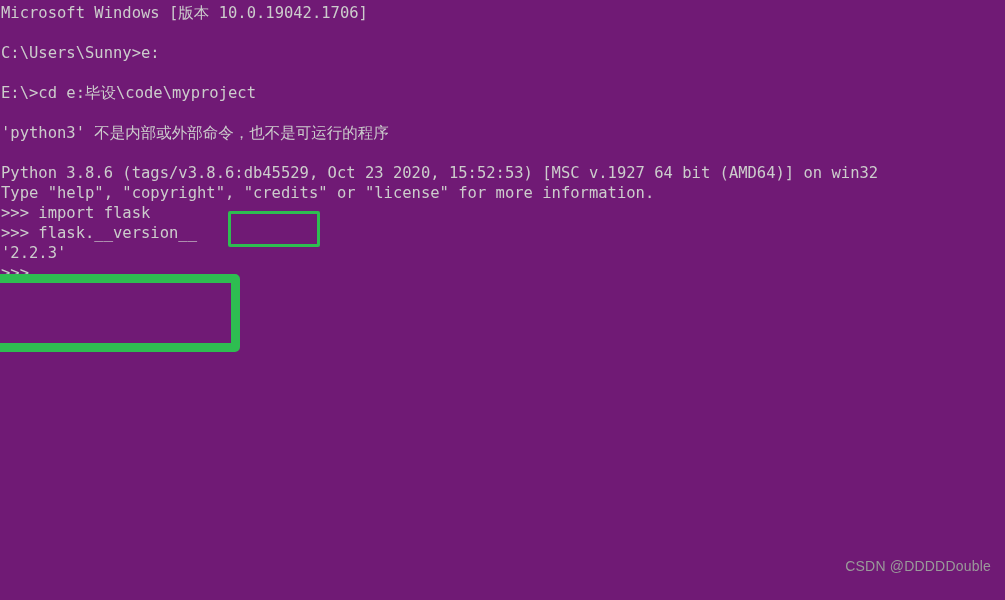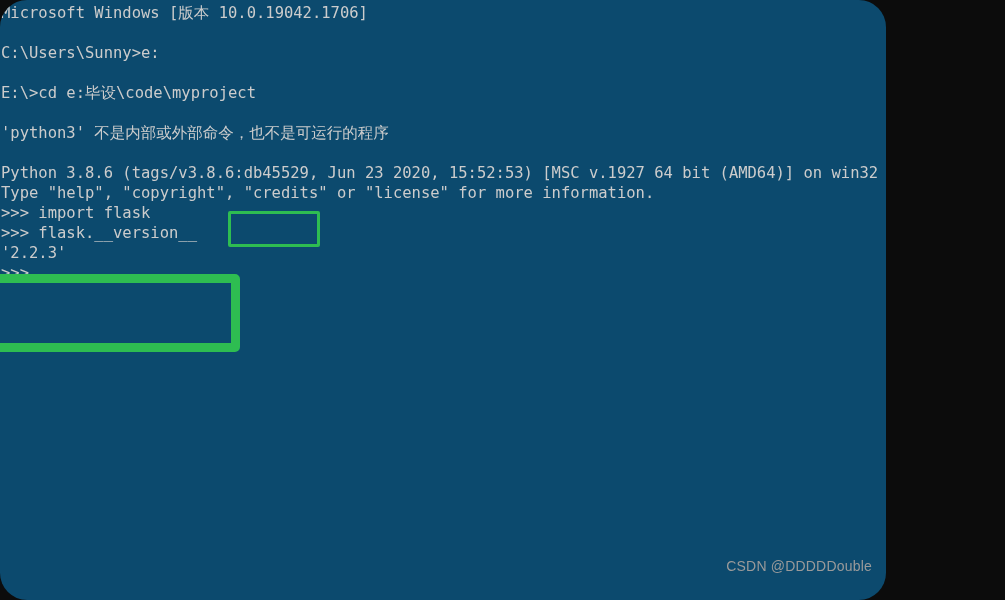--- a/index.html
+++ b/index.html
@@ -9,12 +9,11 @@
   }
   #screen {
     position: relative;
-    width: 886px;
+    width: 1005px;
     height: 600px;
-    background: #0c4a6e;
+    background: #701a75;
     overflow: hidden;
     font-family: "DejaVu Sans Mono", "Liberation Mono", monospace;
-    border-radius: 27px;
   }
   #console {
     position: absolute;

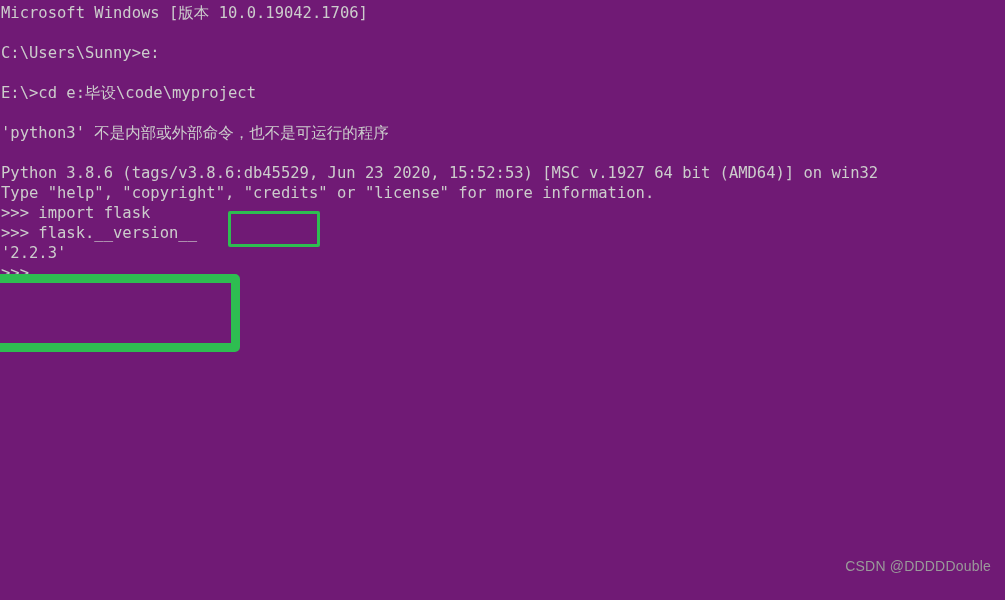--- a/index.html
+++ b/index.html
@@ -86,7 +86,7 @@
     <div class="line blank"></div>
     <div class="line">'python3' 不是内部或外部命令，也不是可运行的程序</div>
     <div class="line blank"></div>
-    <div class="line">Python 3.8.6 (tags/v3.8.6:db45529, Jun 23 2020, 15:52:53) [MSC v.1927 64 bit (AMD64)] on win32</div>
+    <div class="line">Python 3.8.6 (tags/v3.8.6:db45529, Oct 23 2020, 15:52:53) [MSC v.1927 64 bit (AMD64)] on win32</div>
     <div class="line">Type "help", "copyright", "credits" or "license" for more information.</div>
     <div class="line">&gt;&gt;&gt; import flask</div>
     <div class="line">&gt;&gt;&gt; flask.__version__</div>

